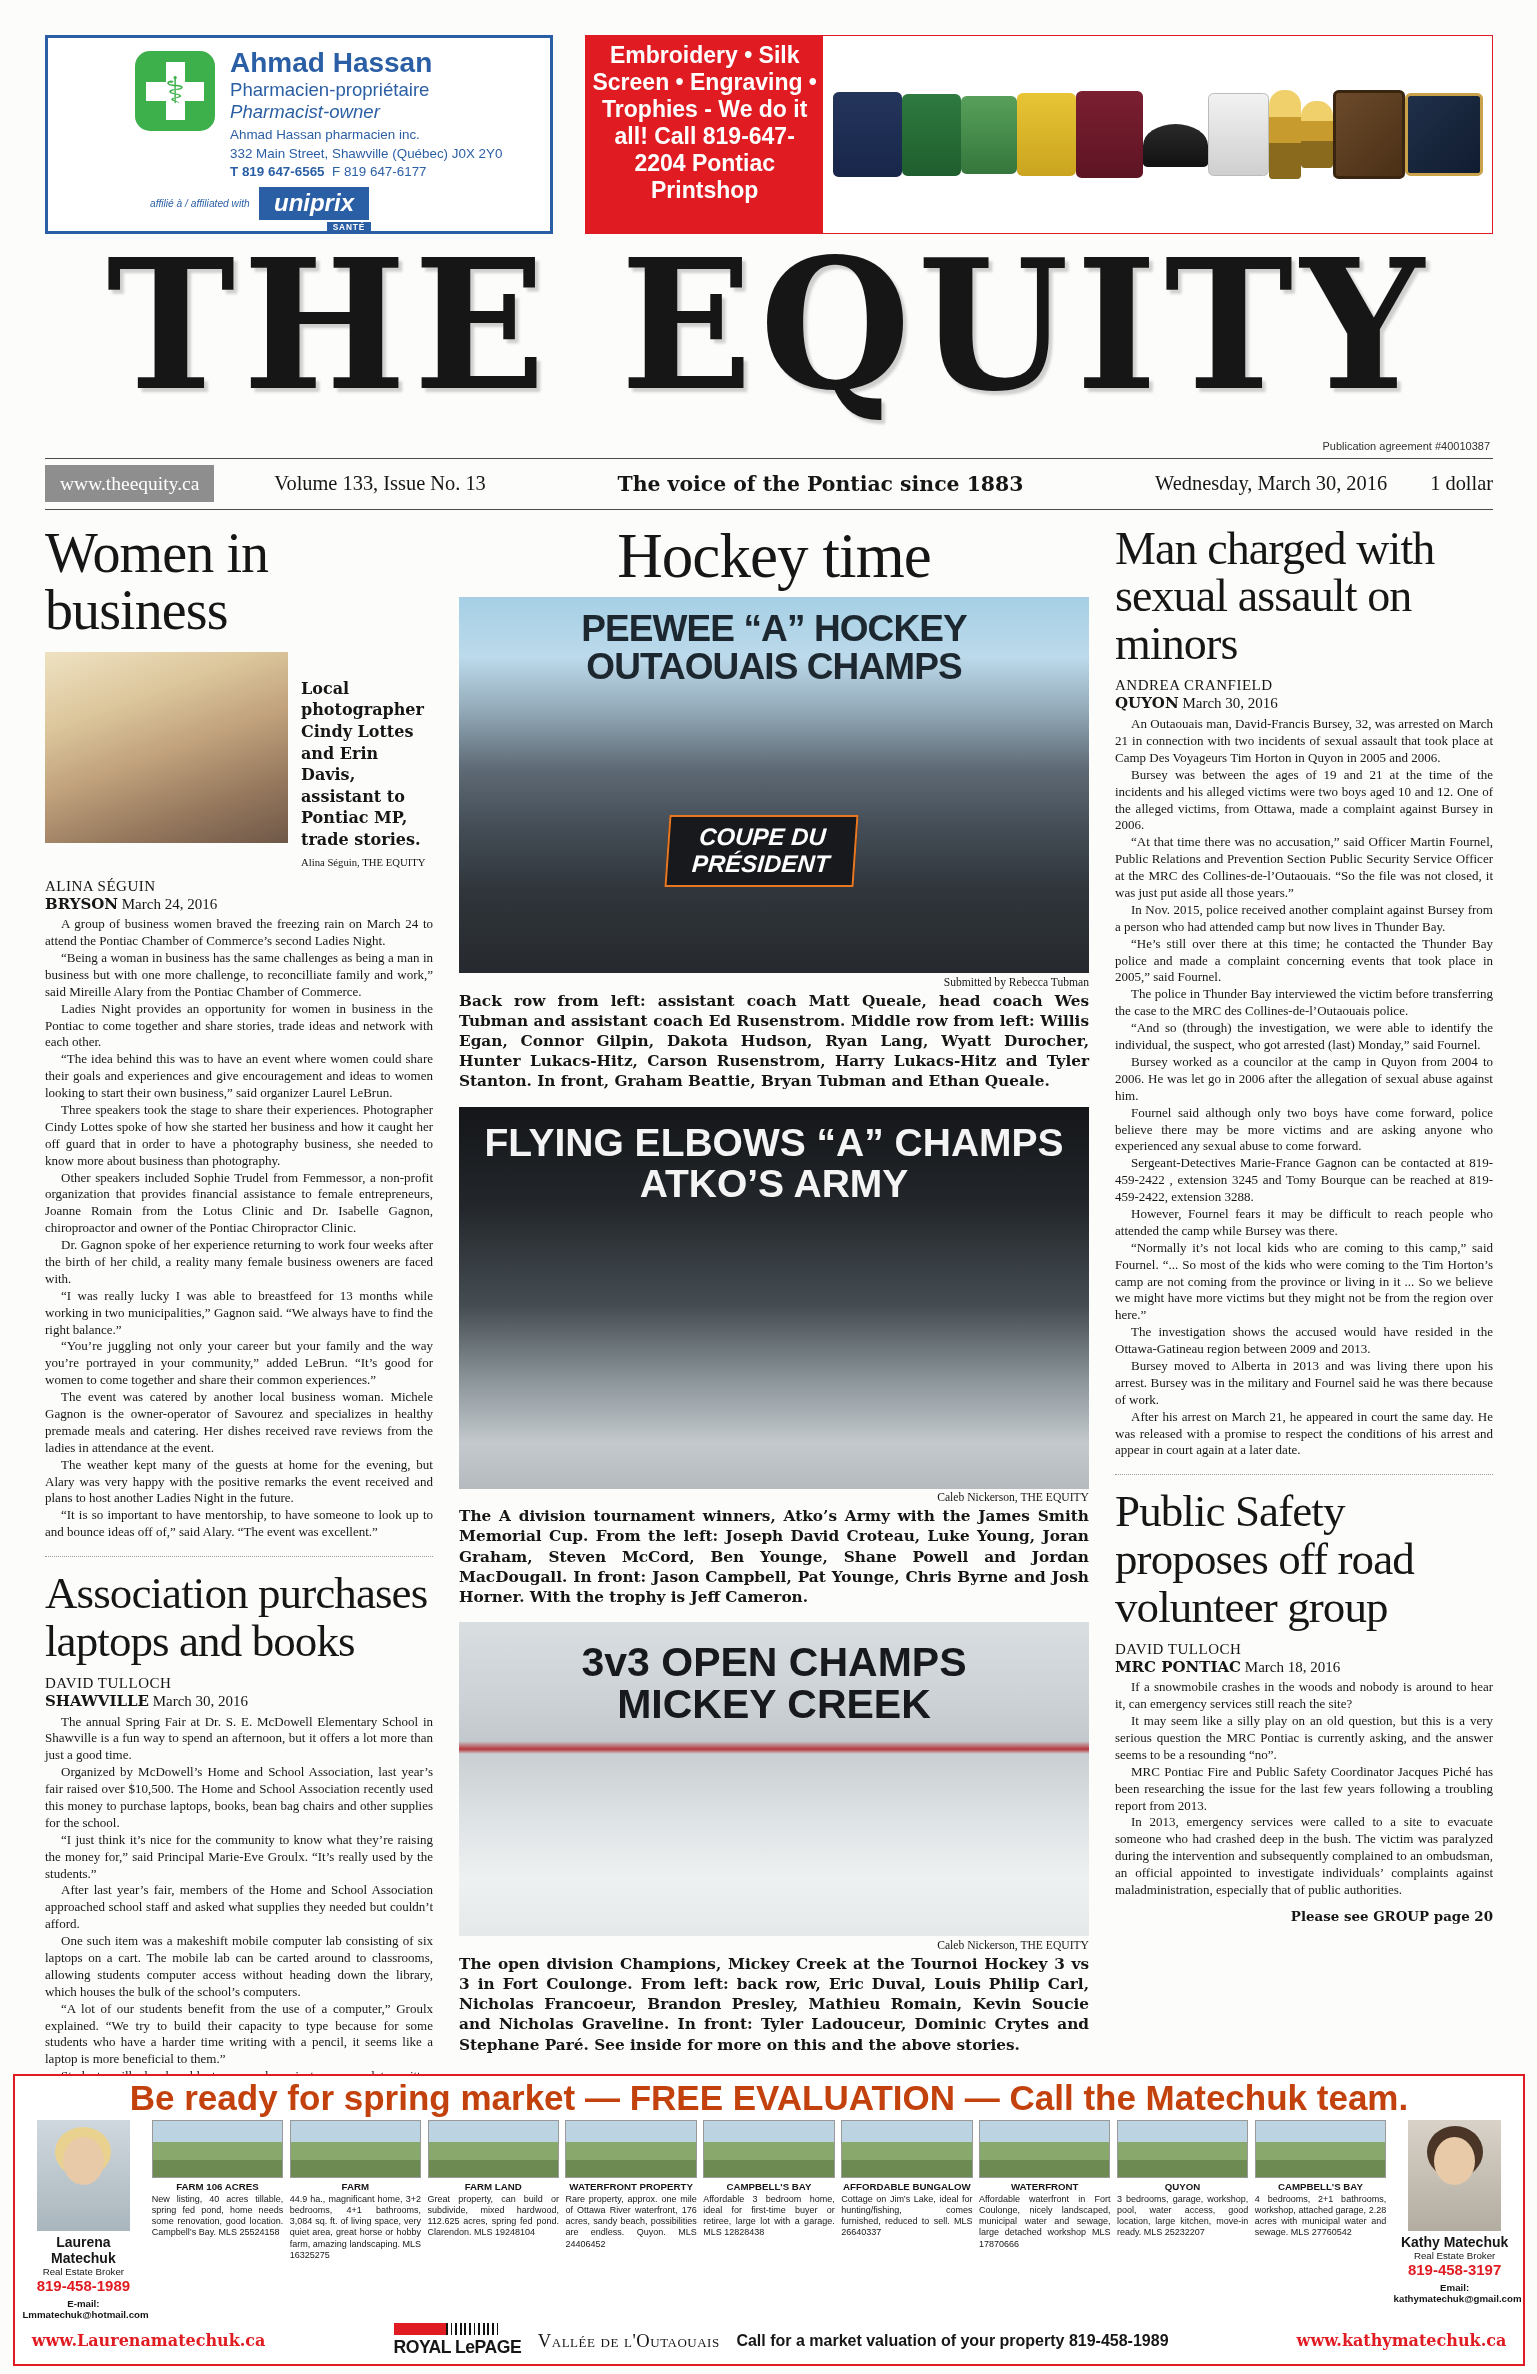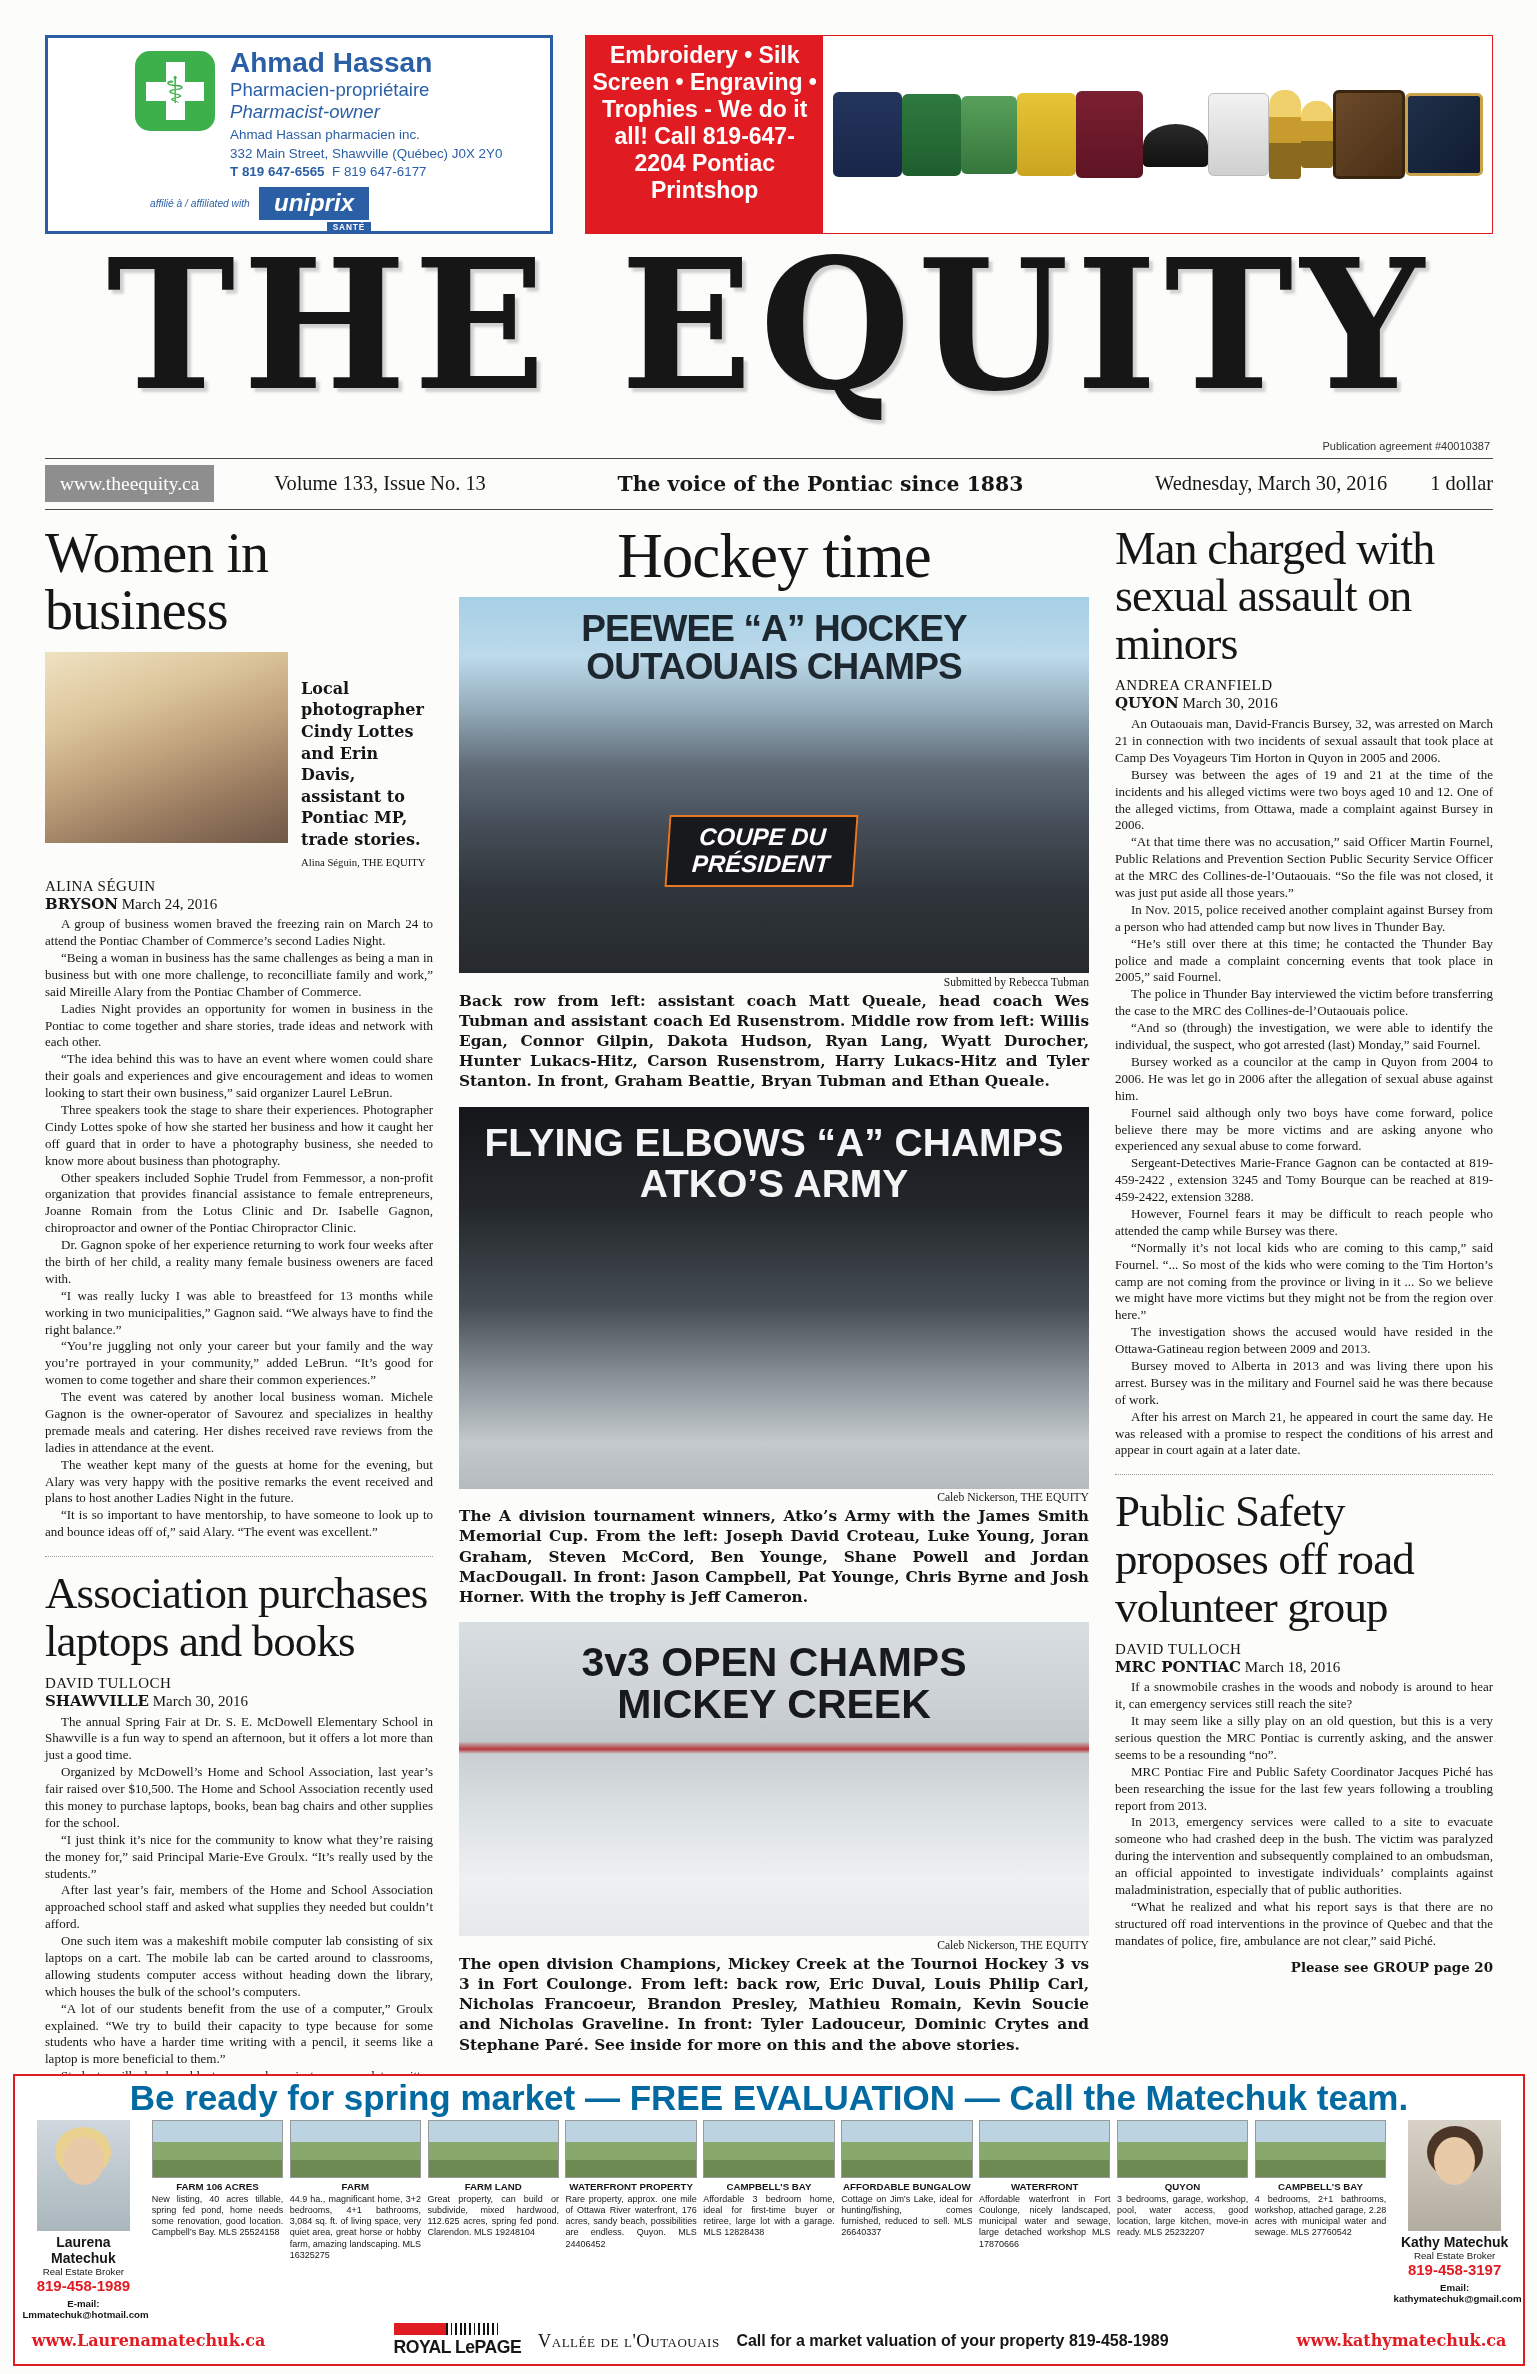--- a/index.html
+++ b/index.html
@@ -277,7 +277,6 @@
       <p class="bp">It may seem like a silly play on an old question, but this is a very serious question the MRC Pontiac is currently asking, and the answer seems to be a resounding “no”.</p>
       <p class="bp">MRC Pontiac Fire and Public Safety Coordinator Jacques Piché has been researching the issue for the last few years following a troubling report from 2013.</p>
       <p class="bp">In 2013, emergency services were called to a site to evacuate someone who had crashed deep in the bush. The victim was paralyzed during the intervention and subsequently complained to an ombudsman, an official appointed to investigate individuals’ complaints against maladministration, especially that of public authorities.</p>
-      <p class="bp">“What he realized and what his report says is that there are no structured off road interventions in the province of Quebec and that the mandates of police, fire, ambulance are not clear,” said Piché.</p>
       <div class="continuation">Please see GROUP page 20</div>
     </div>
   </div>

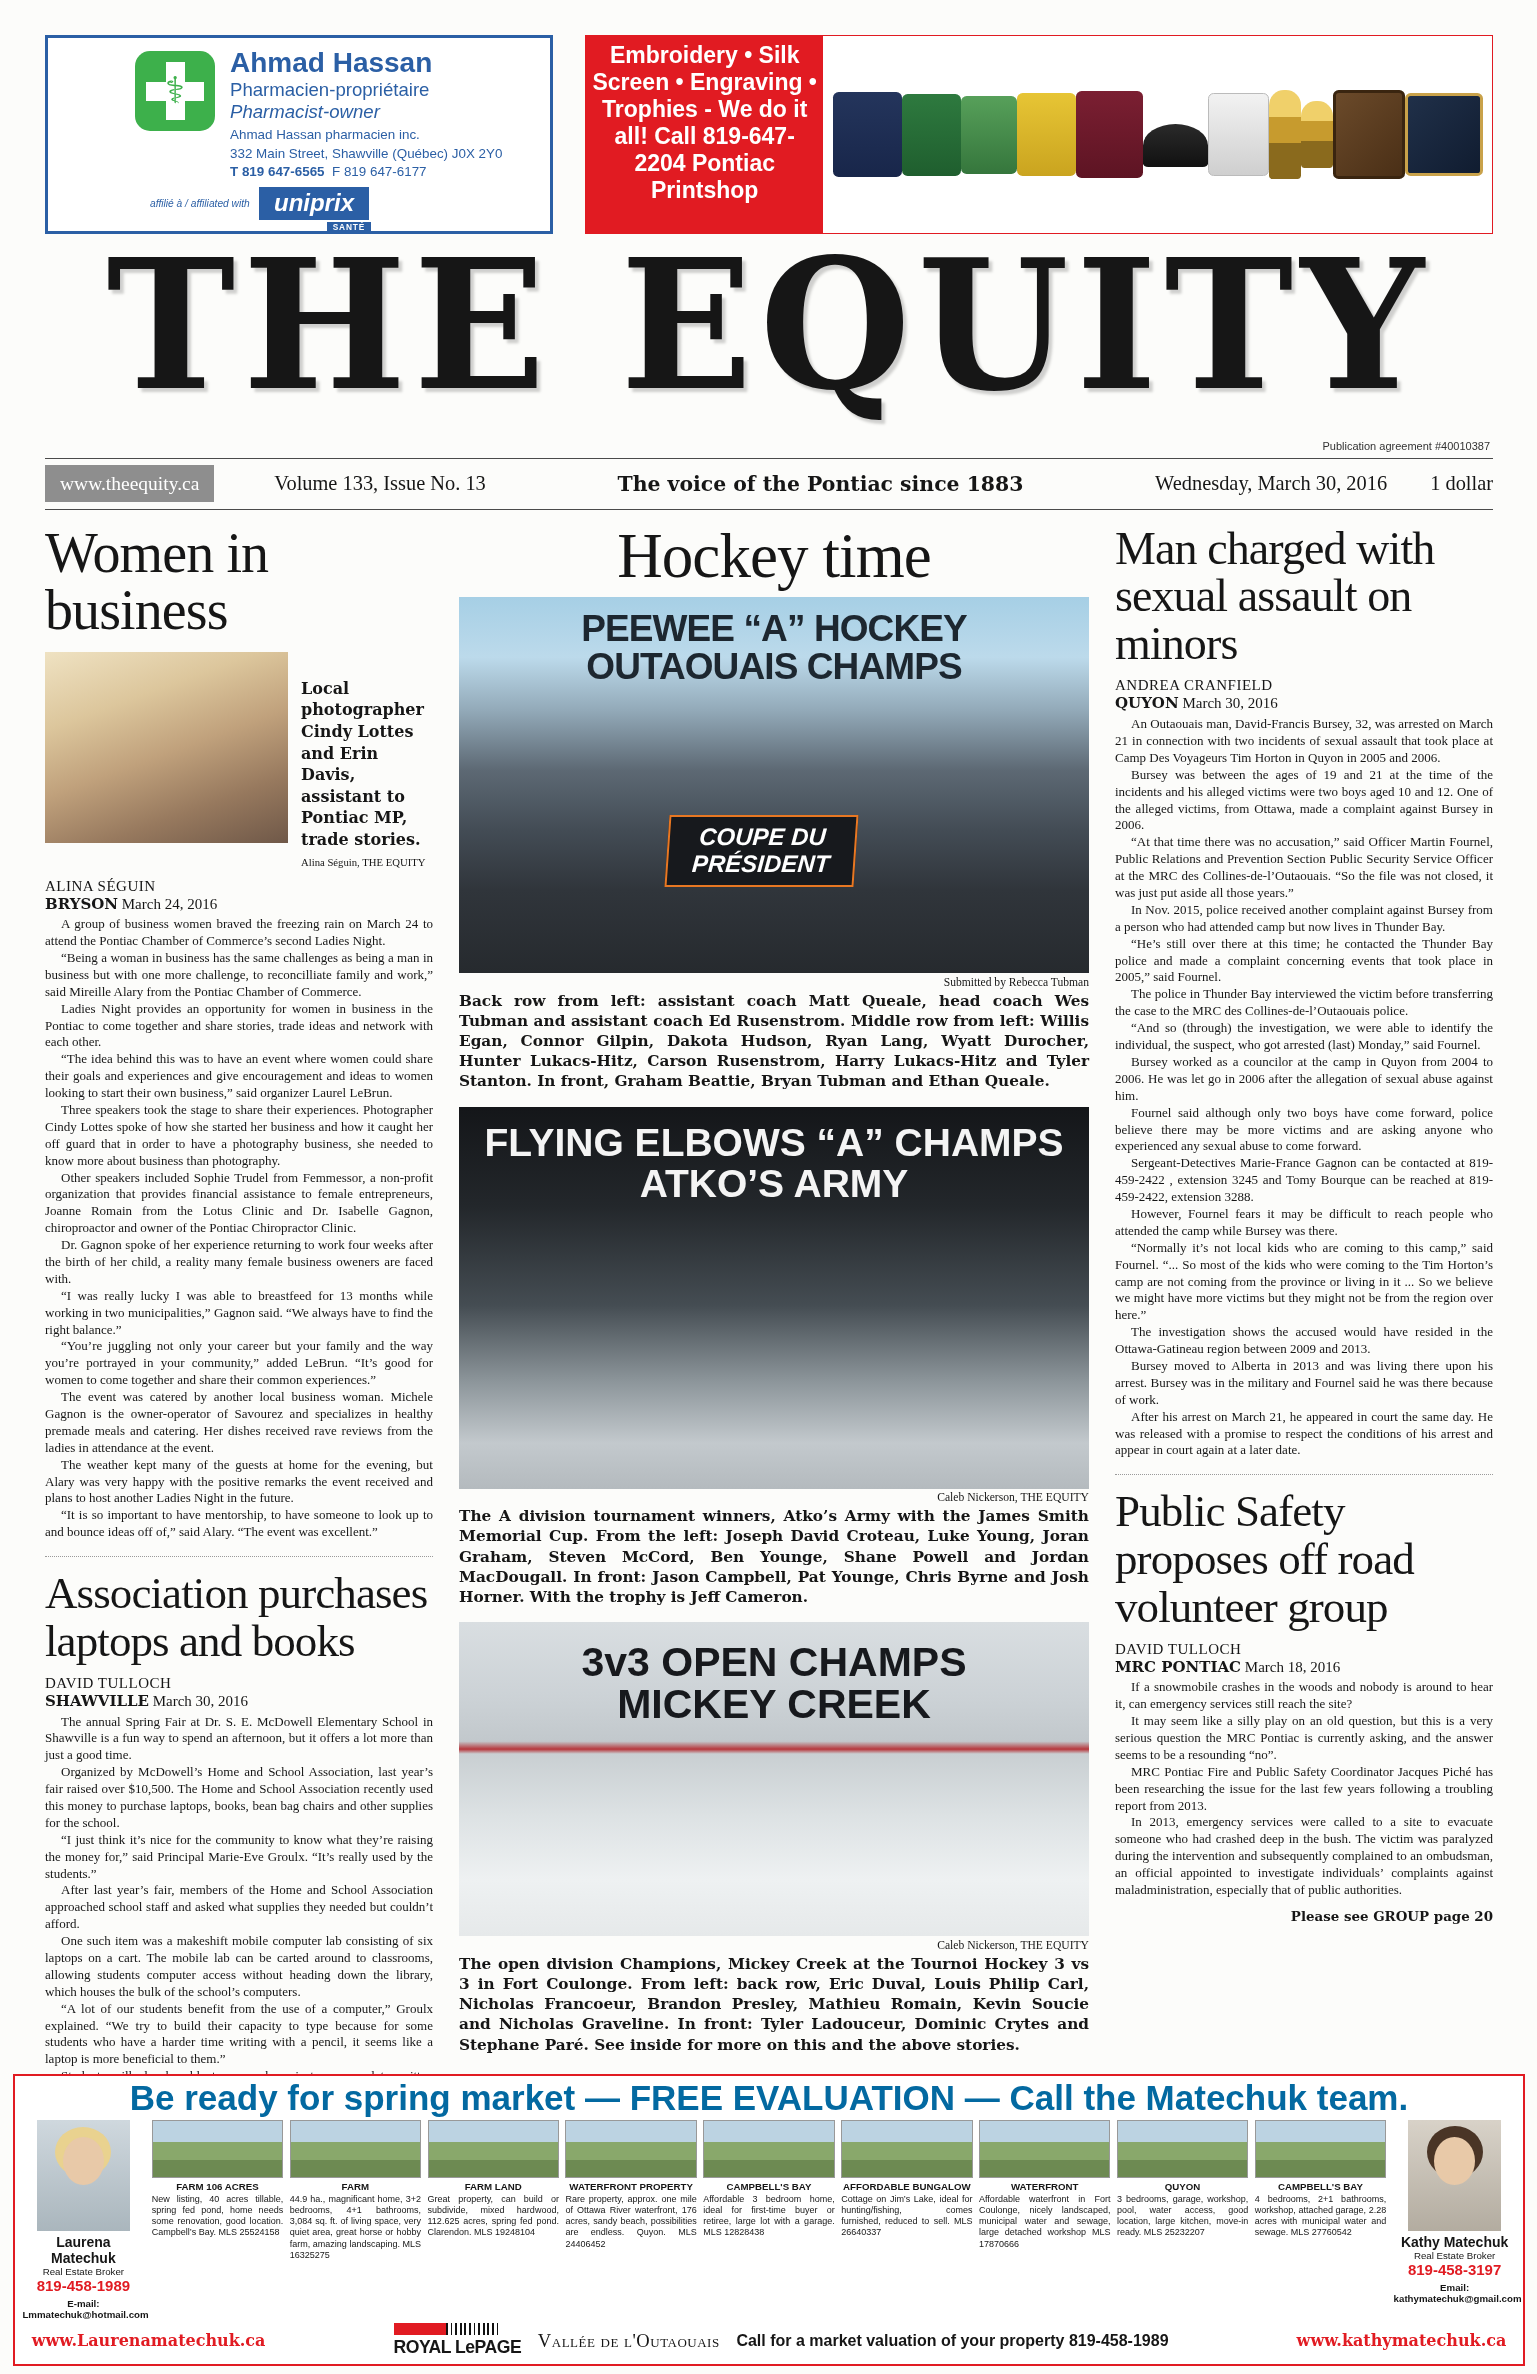--- a/index.html
+++ b/index.html
@@ -86,7 +86,7 @@
   .caption { font-family:"DejaVu Serif", serif; font-weight:bold; font-size:15.3px; line-height:1.32; text-align:justify; margin-top:1.9px; }
   
   .bottom-ad { position:absolute; left:13px; right:13px; bottom:9.3px; background:#fff; border:2.8px solid #e11b22; padding:3.7px 7.4px 5.6px 7.4px; }
-  .bottom-headline { color:#0369a1; font-family:"Liberation Sans", sans-serif; font-weight:bold; font-size:35px; text-align:center; line-height:1.05; }
+  .bottom-headline { color:#c2410c; font-family:"Liberation Sans", sans-serif; font-weight:bold; font-size:35px; text-align:center; line-height:1.05; }
   .bottom-row { display:flex; gap:7.4px; margin-top:3.7px; }
   .agent { width:122px; flex:0 0 auto; text-align:center; font-family:"Liberation Sans", sans-serif; }
   .agent-photo { width:93px; height:111px; margin:0 auto; position:relative; }

